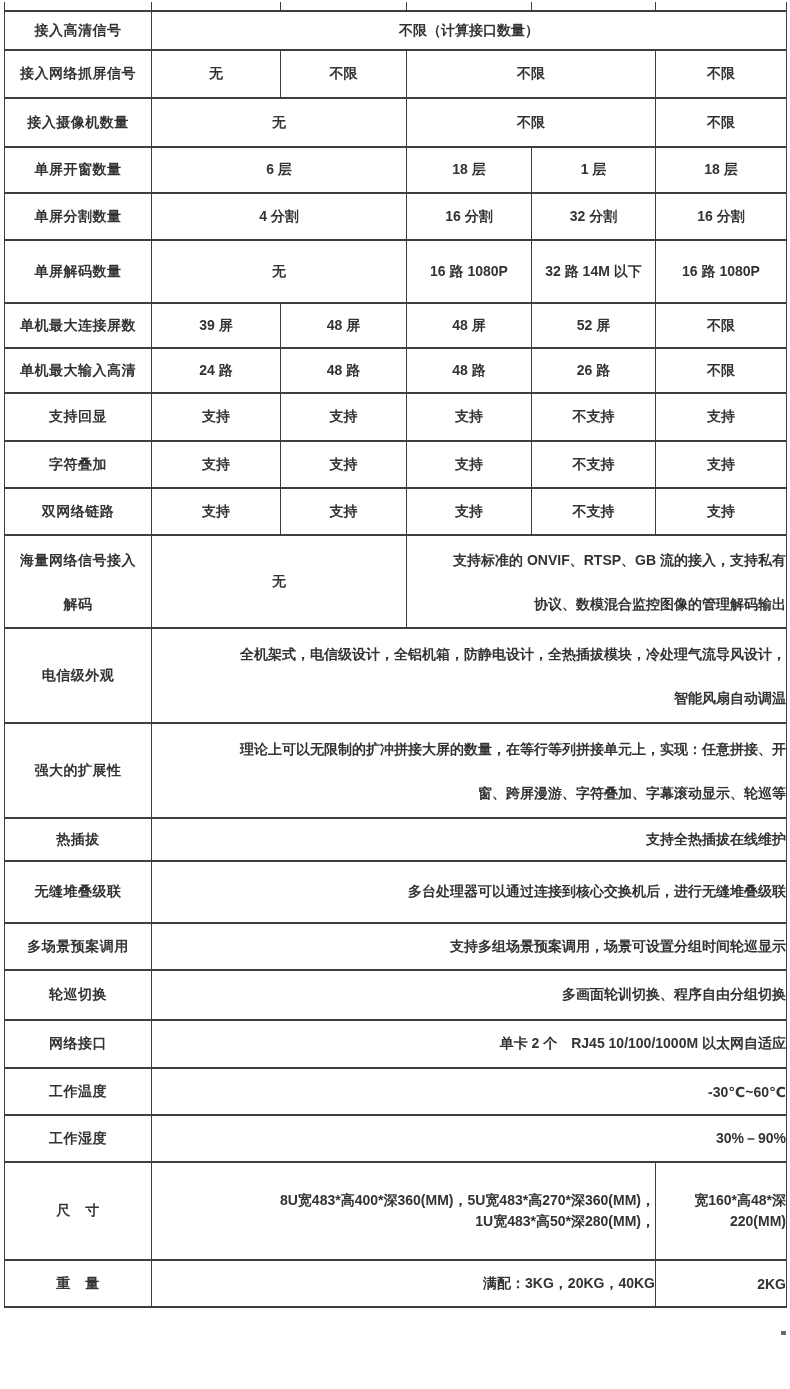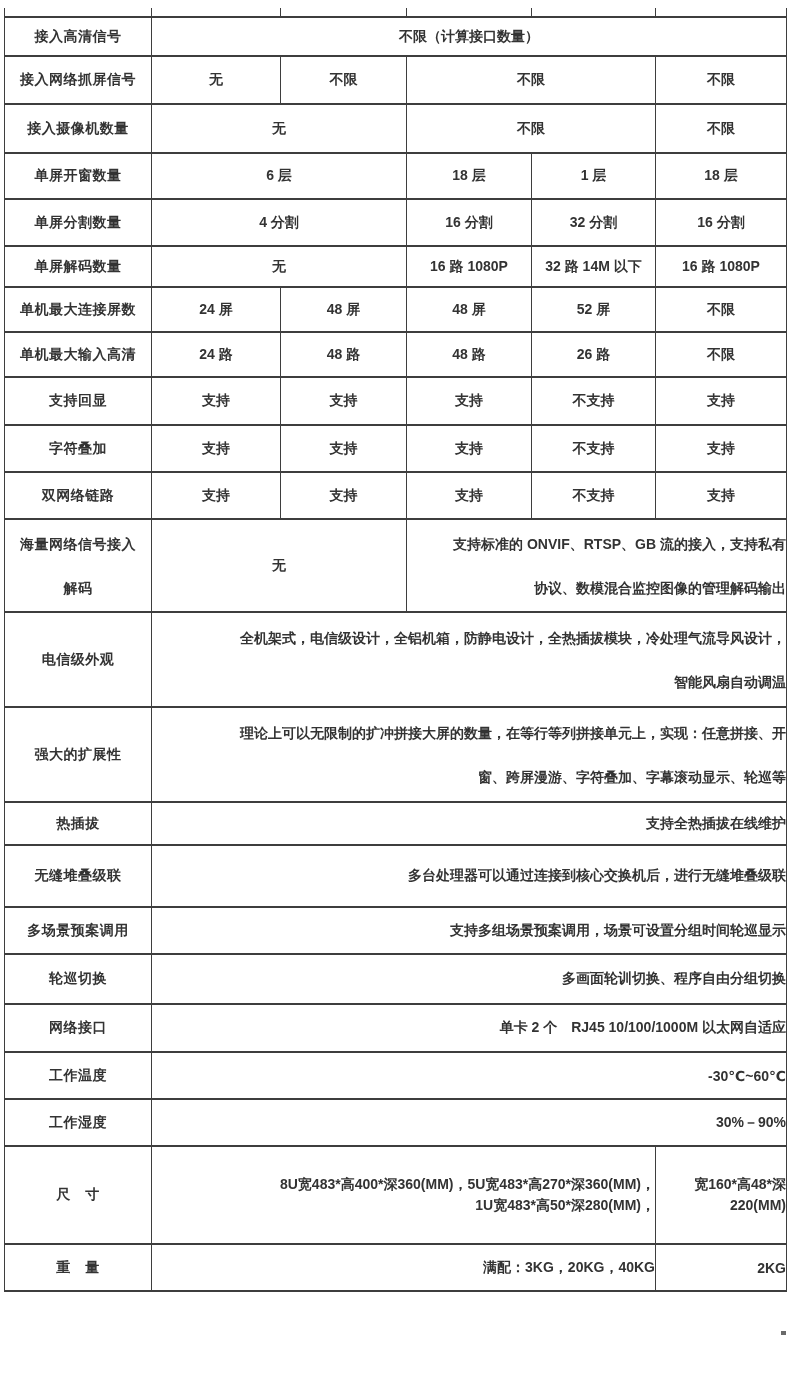--- a/index.html
+++ b/index.html
@@ -5,7 +5,7 @@
   html,body{margin:0;padding:0;background:#ffffff;}
   body{width:790px;height:1389px;position:relative;overflow:hidden;
        font-family:"Liberation Sans","DejaVu Sans",sans-serif;}
-  .wrap{position:absolute;left:4px;top:8px;}
+  .wrap{position:absolute;left:4px;top:2px;}
   table.spec{border-collapse:collapse;table-layout:fixed;width:782px;
              color:#333333;font-weight:700;}
   table.spec td{border:1.4px solid #3e3e3e;border-top-width:2px;border-bottom-width:2px;

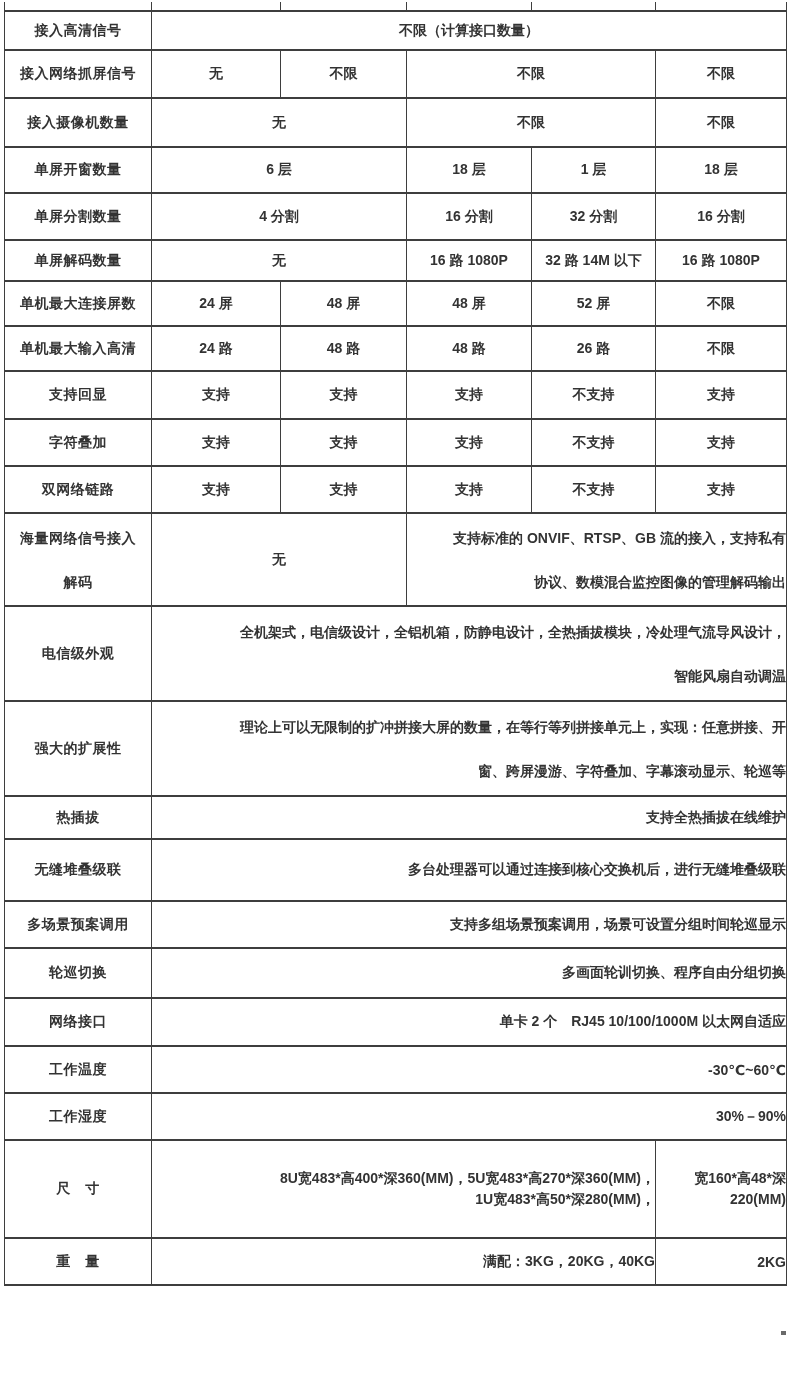--- a/index.html
+++ b/index.html
@@ -83,7 +83,7 @@
   <td class="vc">16 分割</td>
 </tr>
 
-<tr style="height:41px">
+<tr style="height:63px">
   <td class="rh">单屏解码数量</td>
   <td class="vc" colspan="2">无</td>
   <td class="vc">16 路 1080P</td>

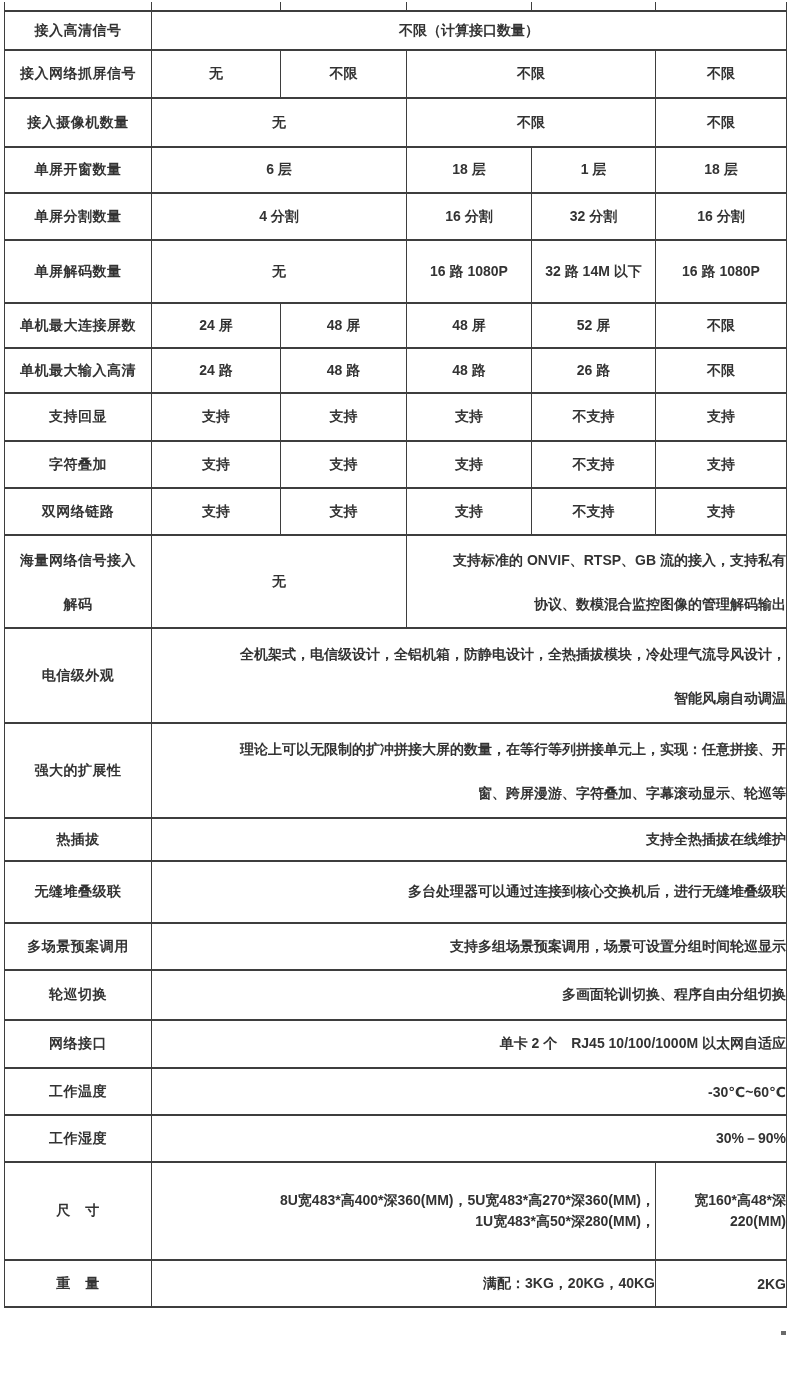--- a/index.html
+++ b/index.html
@@ -93,7 +93,7 @@
 
 <tr style="height:45px">
   <td class="rh">单机最大连接屏数</td>
-  <td class="vc">24 屏</td>
+  <td class="vc">39 屏</td>
   <td class="vc">48 屏</td>
   <td class="vc">48 屏</td>
   <td class="vc">52 屏</td>

